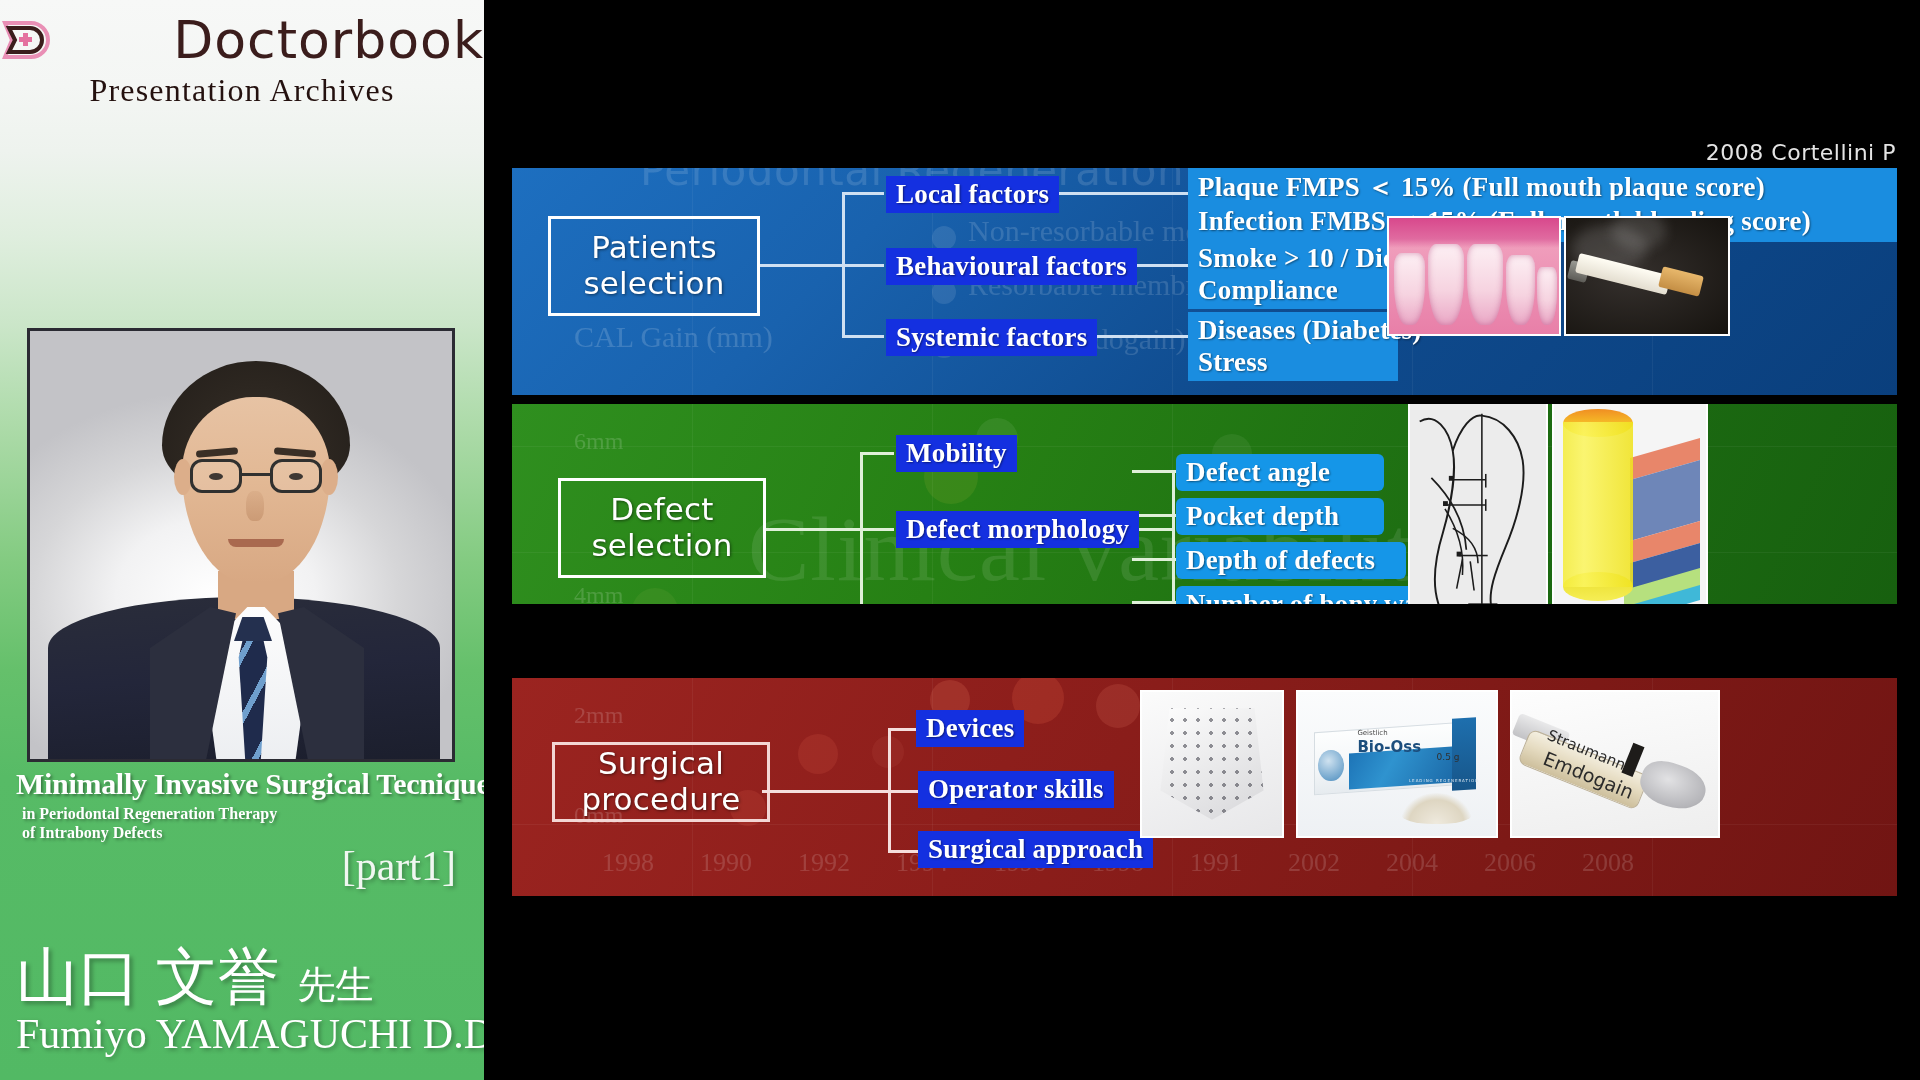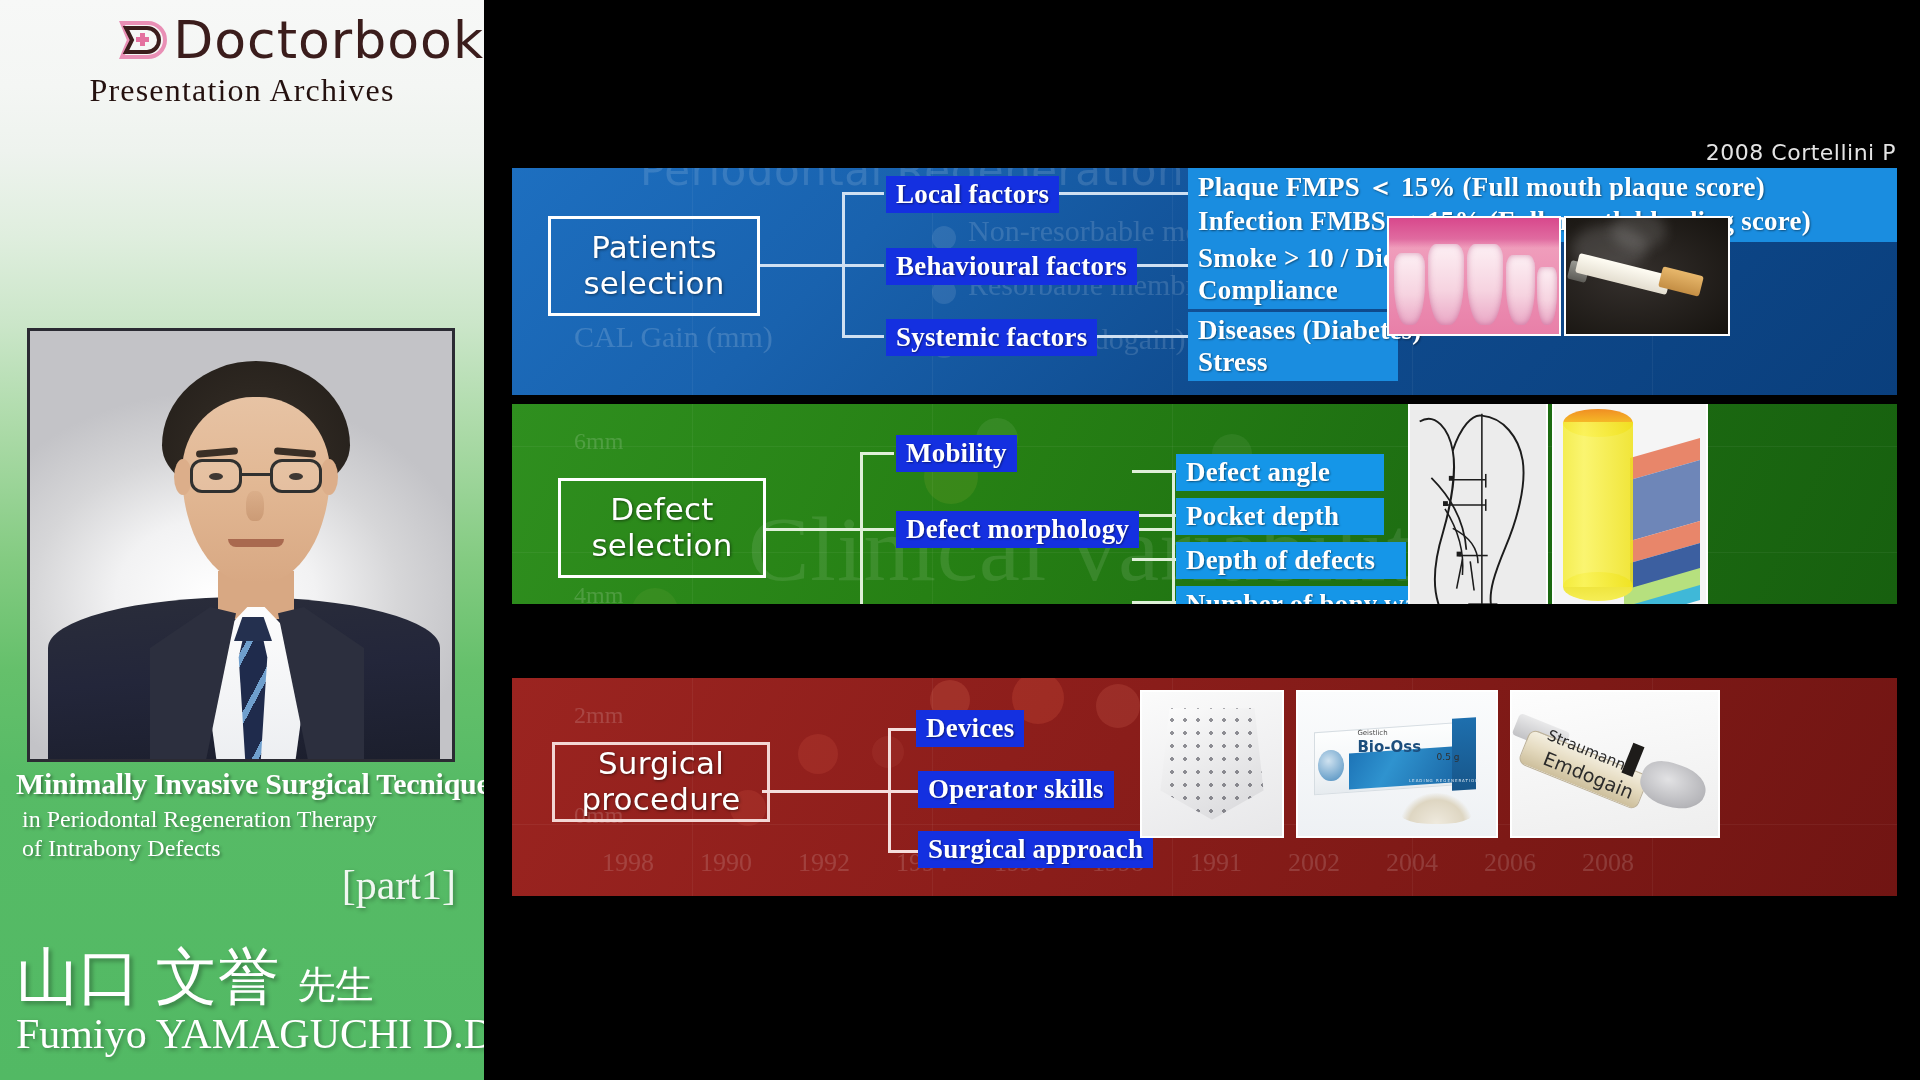--- a/index.html
+++ b/index.html
@@ -17,7 +17,7 @@
   #sidebar-inner { position:relative; width:484px; height:1080px; }
 
   #logo-block { position:absolute; left:0; top:14px; width:484px; text-align:center; }
-  #logo-row { display:flex; align-items:center; justify-content:flex-end; }
+  #logo-row { display:flex; align-items:center; justify-content:space-between; }
   #logo-mark { width:56px; height:48px; flex:0 0 auto; }
   #logo-word {
     font-family:"DejaVu Sans", sans-serif;

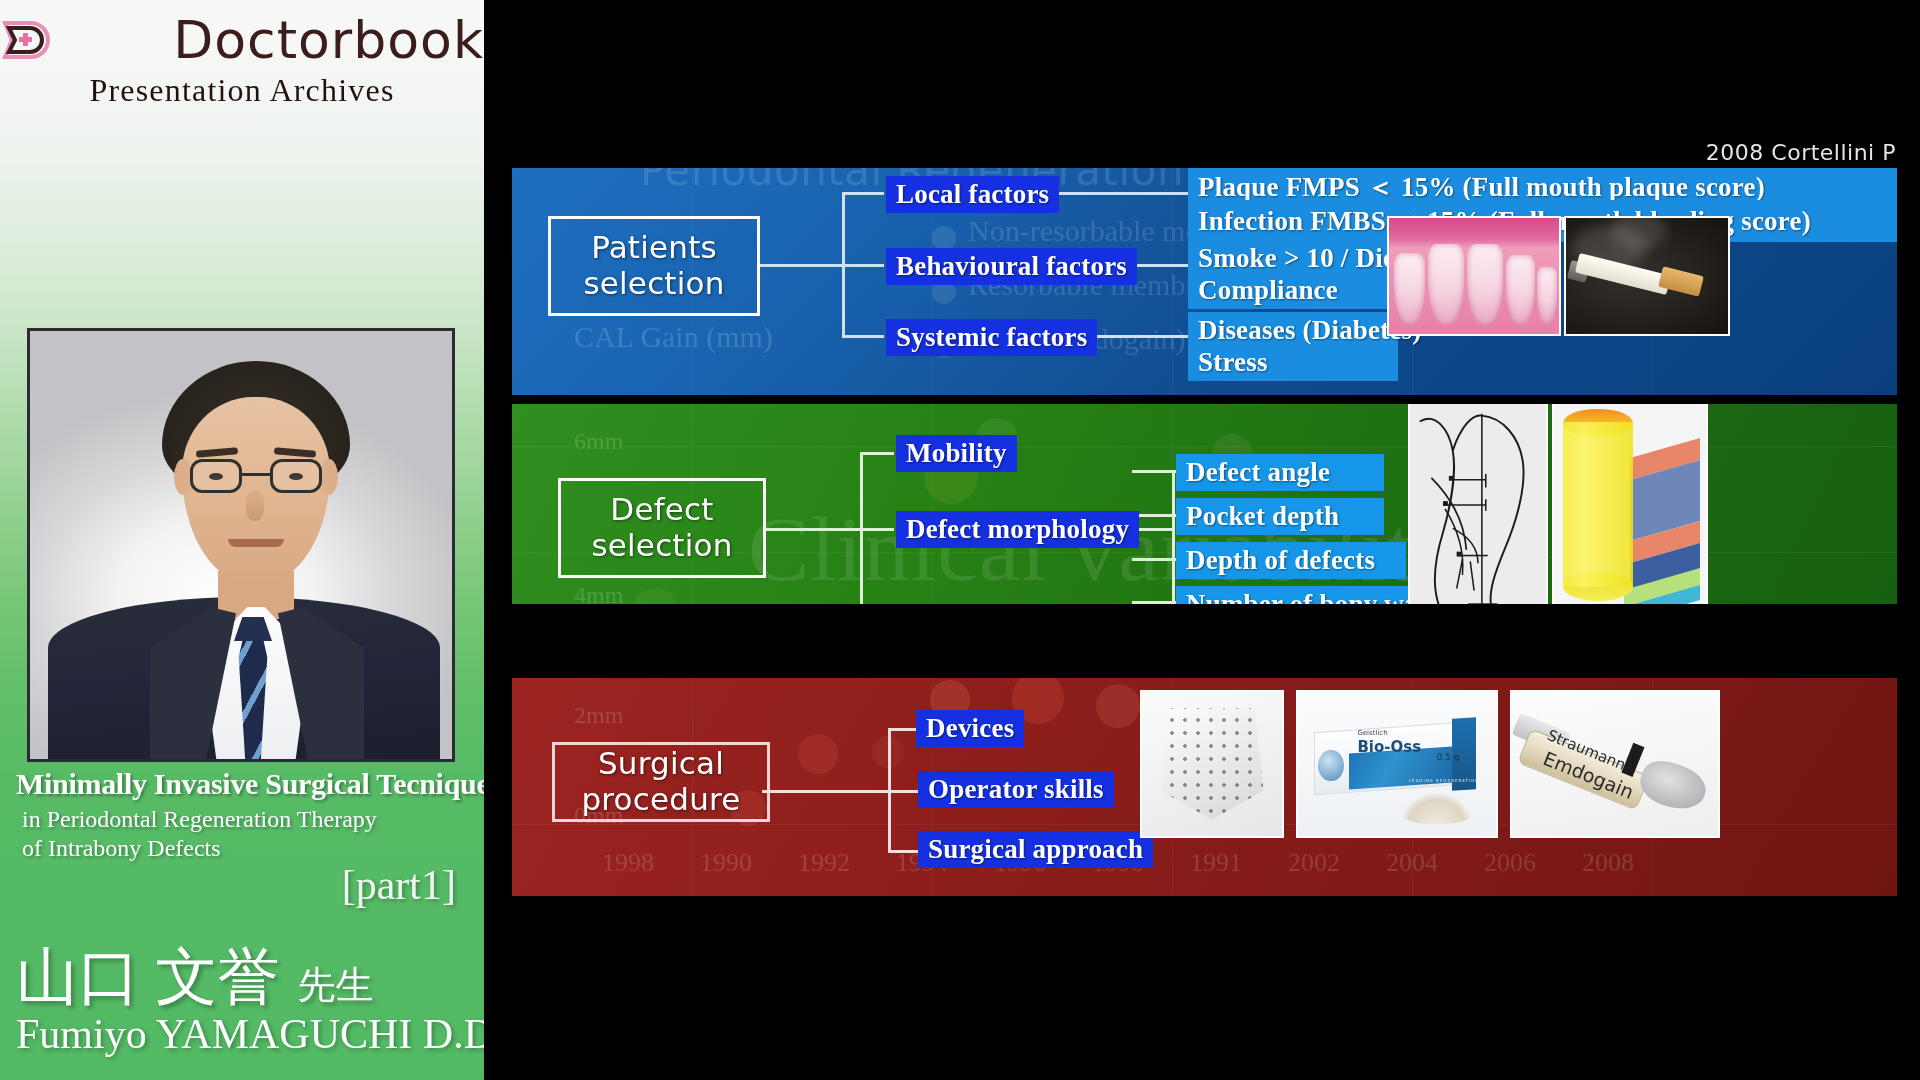--- a/index.html
+++ b/index.html
@@ -166,7 +166,7 @@
   }
   .chip-dark  { background:#1430e0; font-size:27px; }
   .chip-light { background:#1a8de0; font-size:27px; }
-  .chip-wide  { background:#1596e8; font-size:27px; }
+  .chip-wide  { background:#1596e8; font-size:27px;border-radius:6px; }
 
   .conn { position:absolute; background:#cfe0f2; }
   #panel-green .conn { background:#dff0d8; }

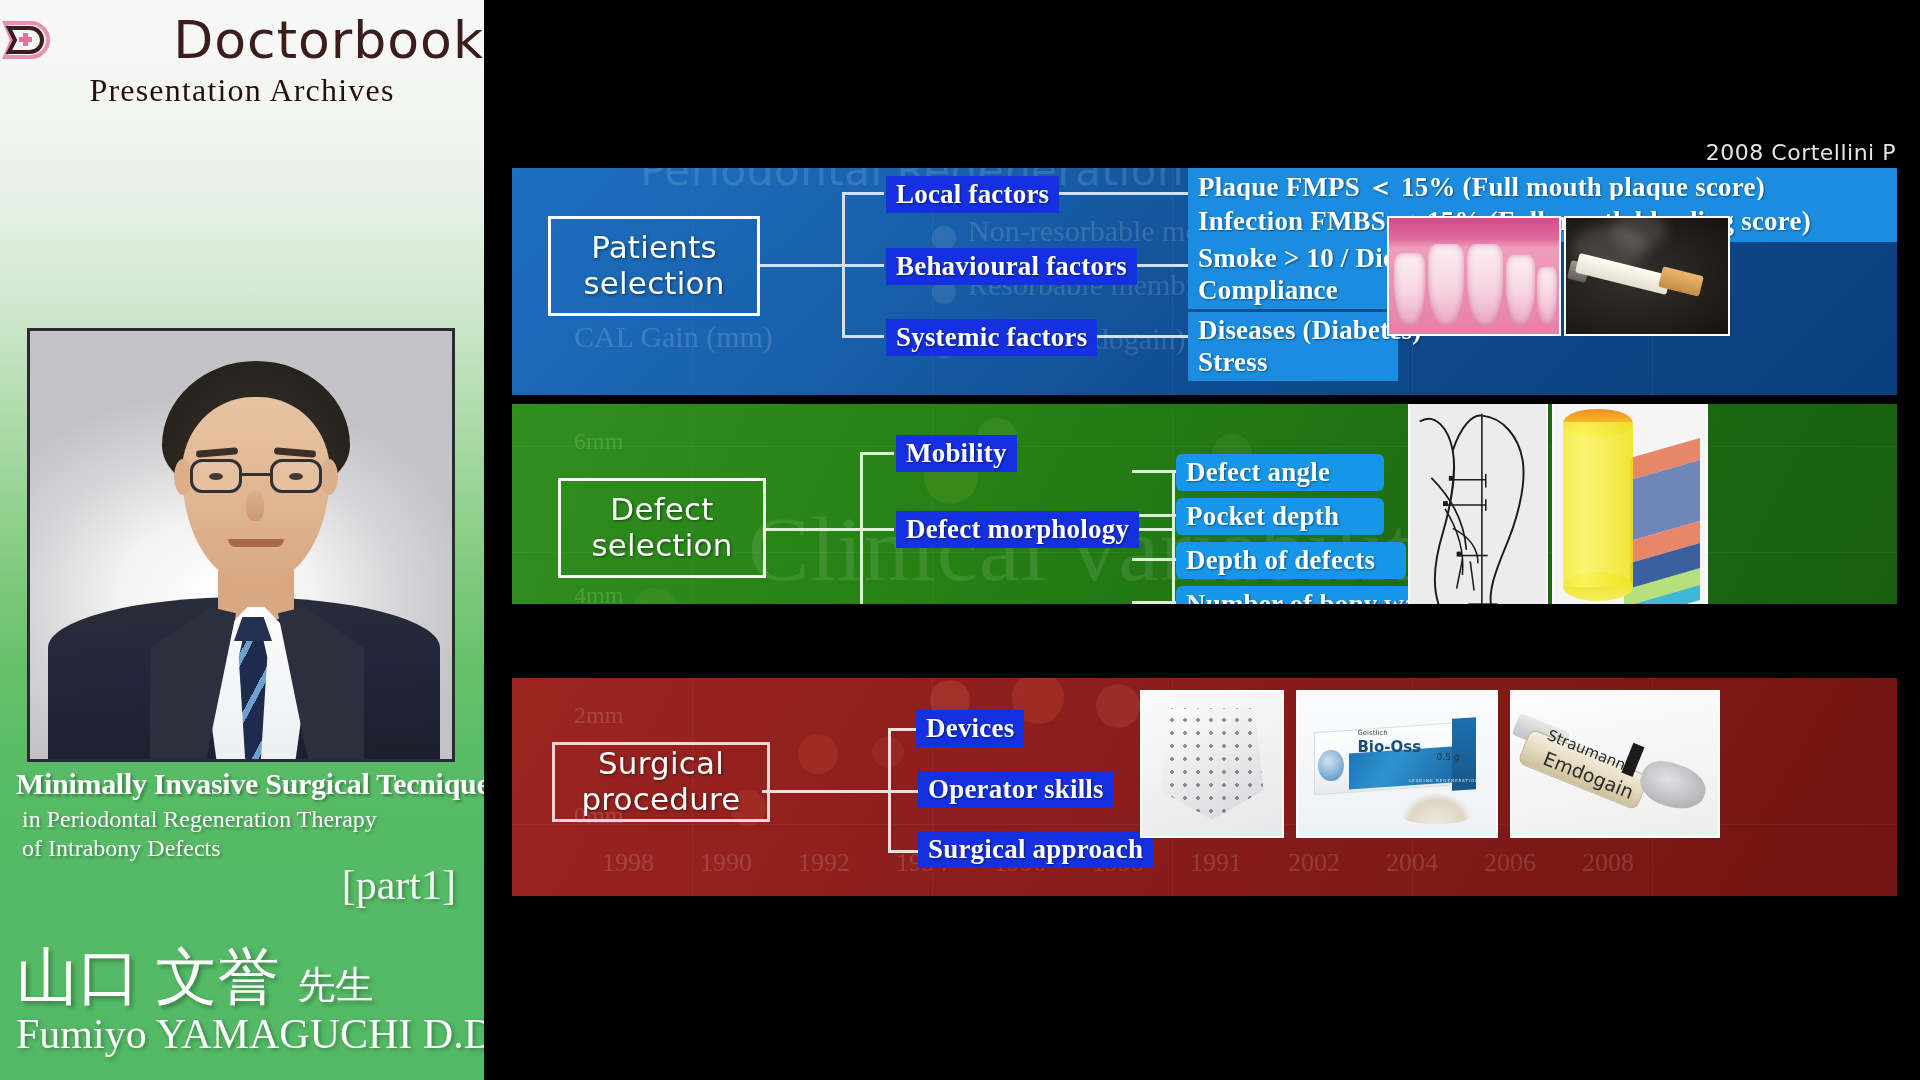--- a/index.html
+++ b/index.html
@@ -93,7 +93,7 @@
     text-shadow:2px 2px 3px rgba(0,0,0,.35); line-height:1.04; white-space:nowrap;
   }
   .title-sub {
-    font-size:24px; color:#fff; font-weight:400; line-height:1.18;
+    font-size:16px; color:#fff; font-weight:700; line-height:1.18;
     text-shadow:2px 2px 3px rgba(0,0,0,.3); margin-top:6px; padding-left:6px;
   }
   .title-part {

